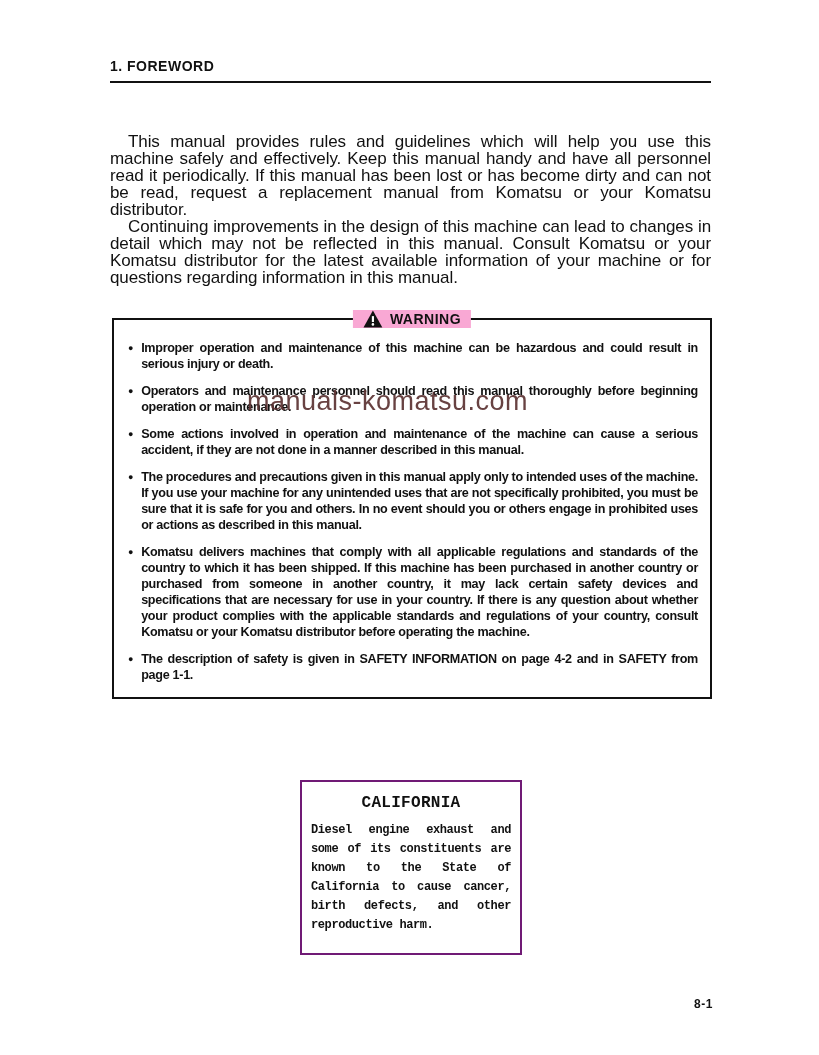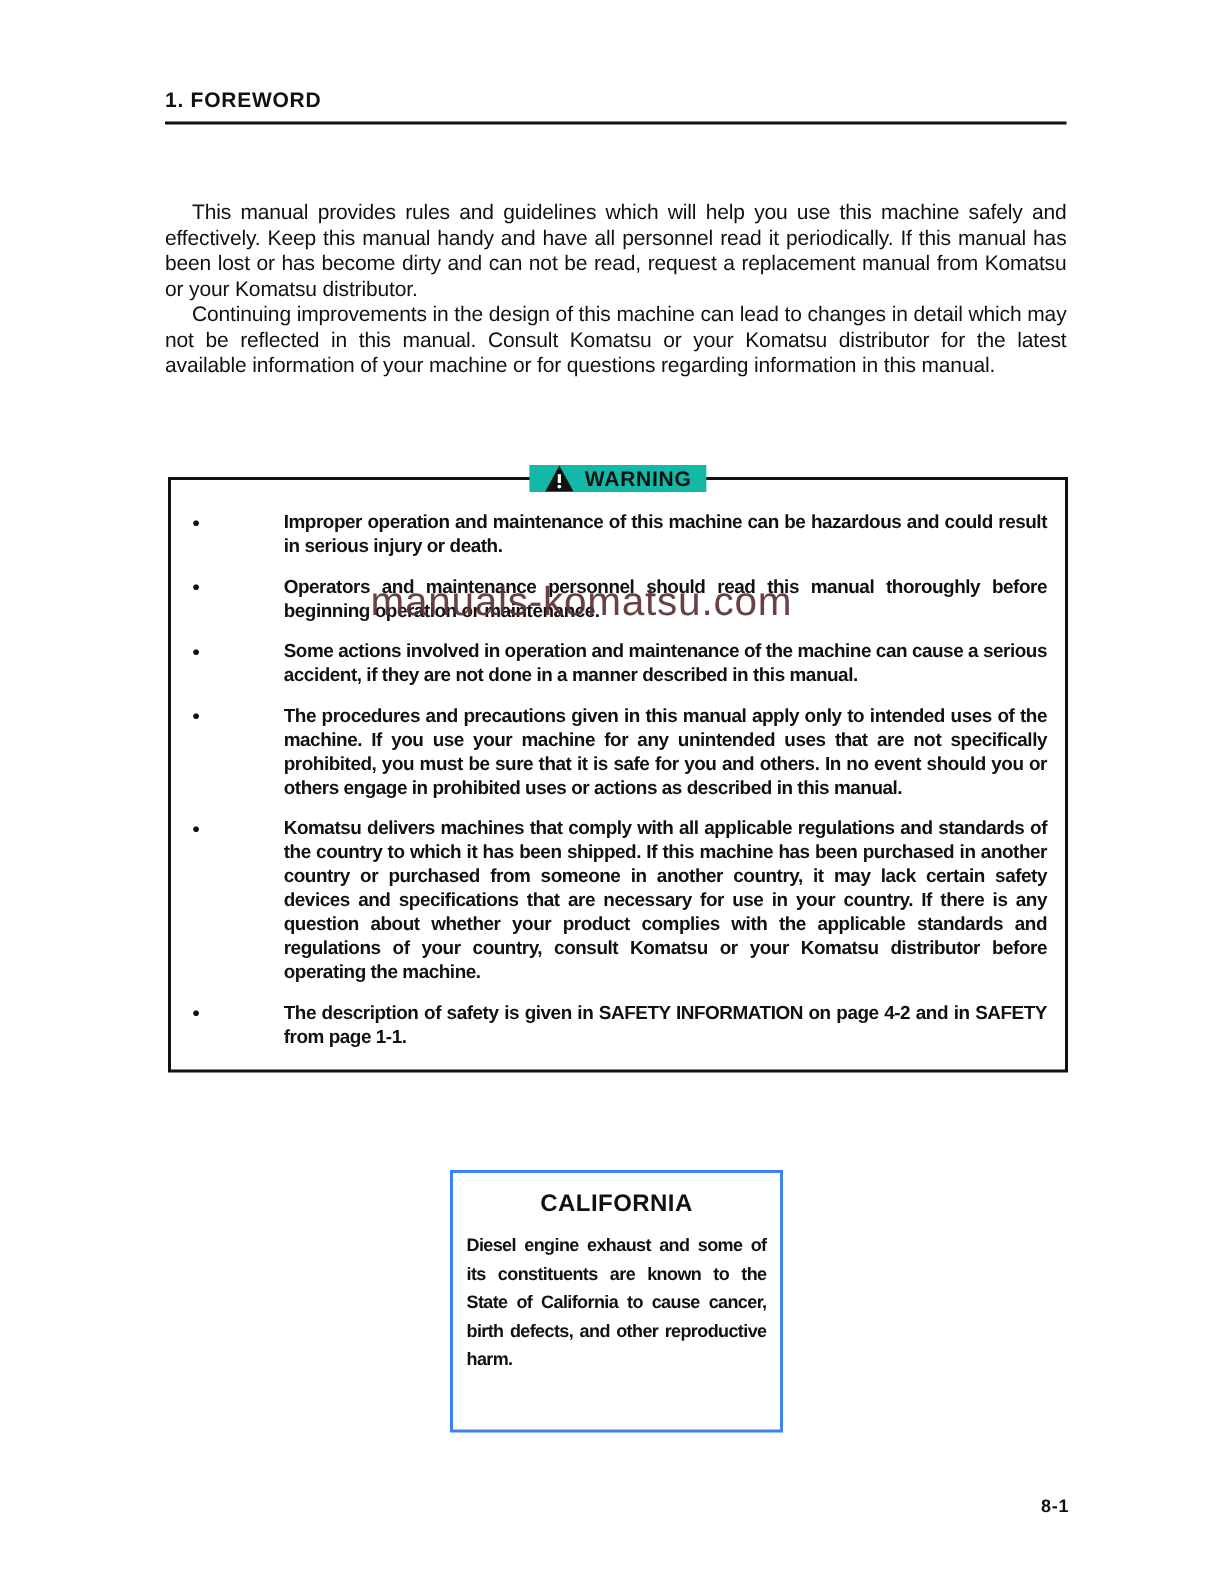--- a/index.html
+++ b/index.html
@@ -34,7 +34,7 @@
     position: absolute;
     left: 110px; top: 133px;
     width: 601px;
-    font-size: 14px;
+    font-size: 17px;
     line-height: 17px;
     letter-spacing: -0.1px;
     text-align: justify;

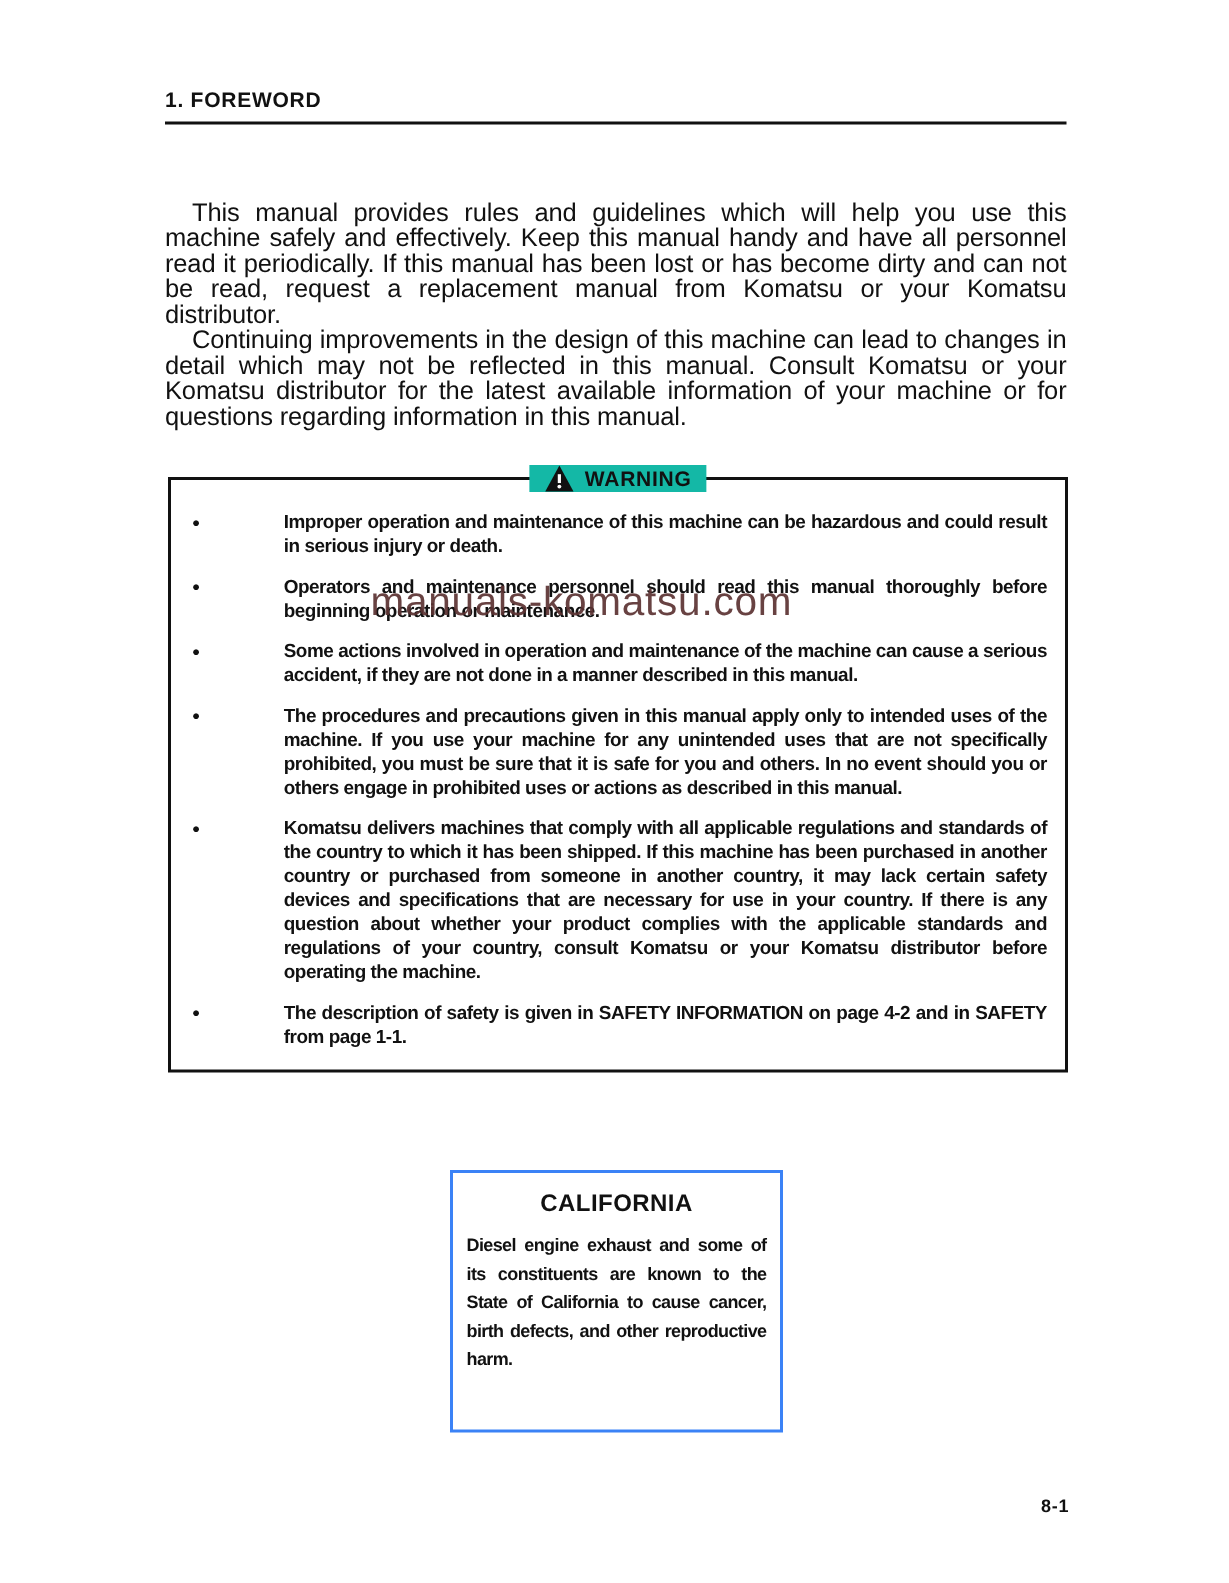--- a/index.html
+++ b/index.html
@@ -52,7 +52,7 @@
     position: absolute;
     top: -10px; left: 50%;
     transform: translateX(-50%);
-    background: #14b8a6;
+    background: #f9a8d4;
     padding: 0 10px;
     display: flex;
     align-items: center;

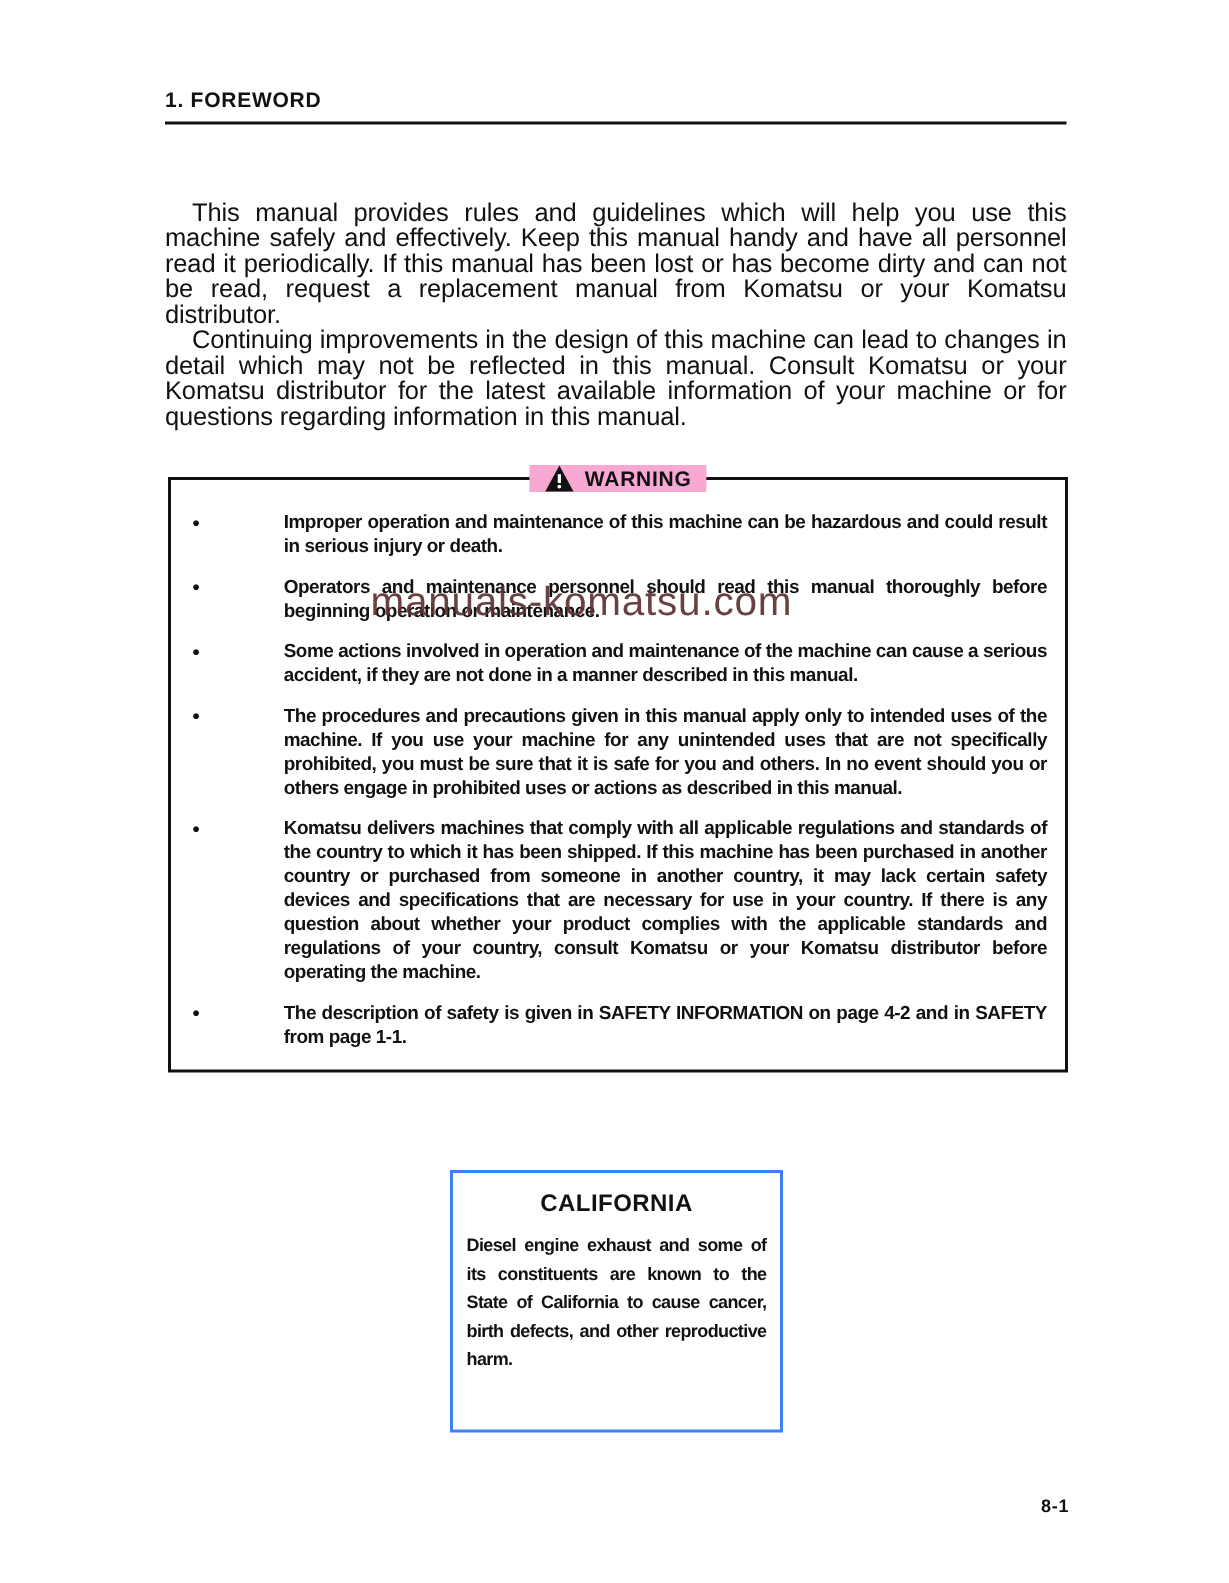--- a/index.html
+++ b/index.html
@@ -83,7 +83,7 @@
     line-height: 16px;
     padding-left: 2px;
   }
-  .w-text { flex: 1 1 auto; margin-left: 48px; }
+  .w-text { flex: 1 1 auto; }
   
   .watermark {
     position: absolute;

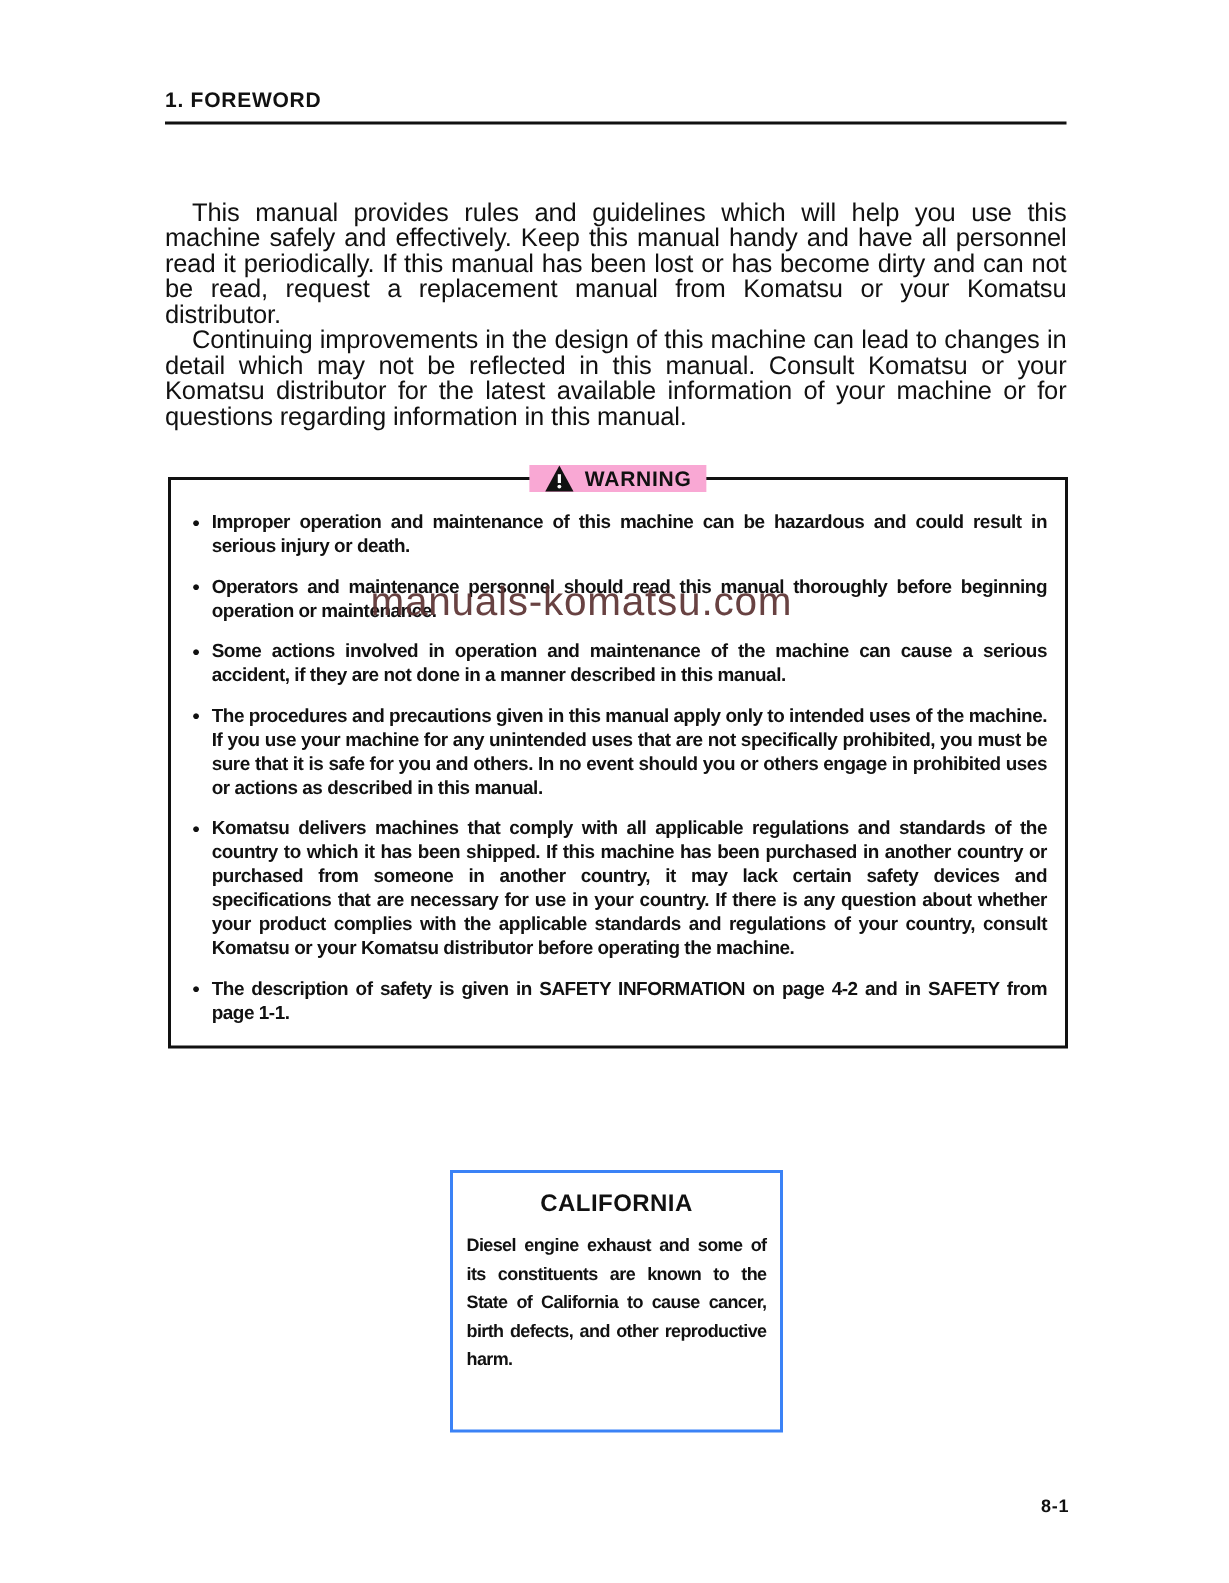--- a/index.html
+++ b/index.html
@@ -101,9 +101,10 @@
     left: 300px; top: 780px;
     width: 222px;
     min-height: 175px;
-    border: 2px solid #3b82f6;
+    border: 2px solid #701a75;
     padding: 12px 9px 10px 9px;
     text-align: center;
+    font-family: Liberation Mono, monospace;
   }
   .ca-title {
     font-size: 16px;

